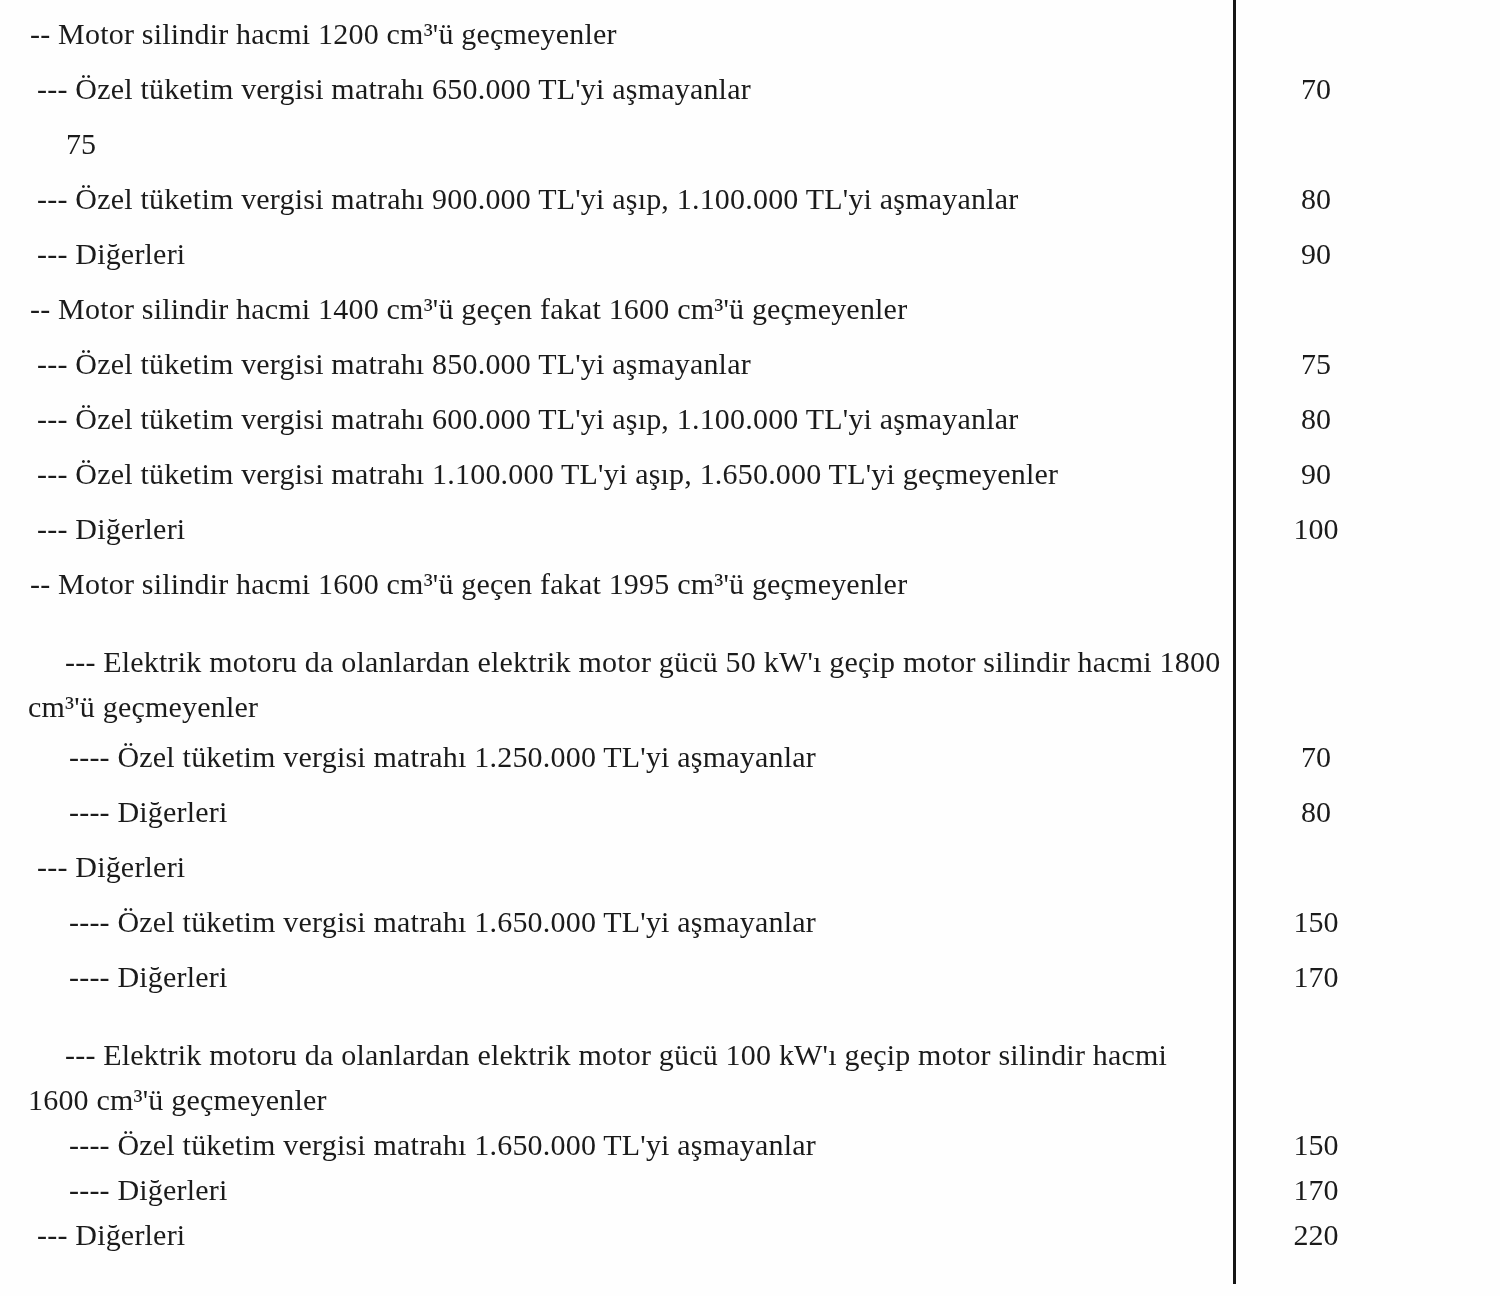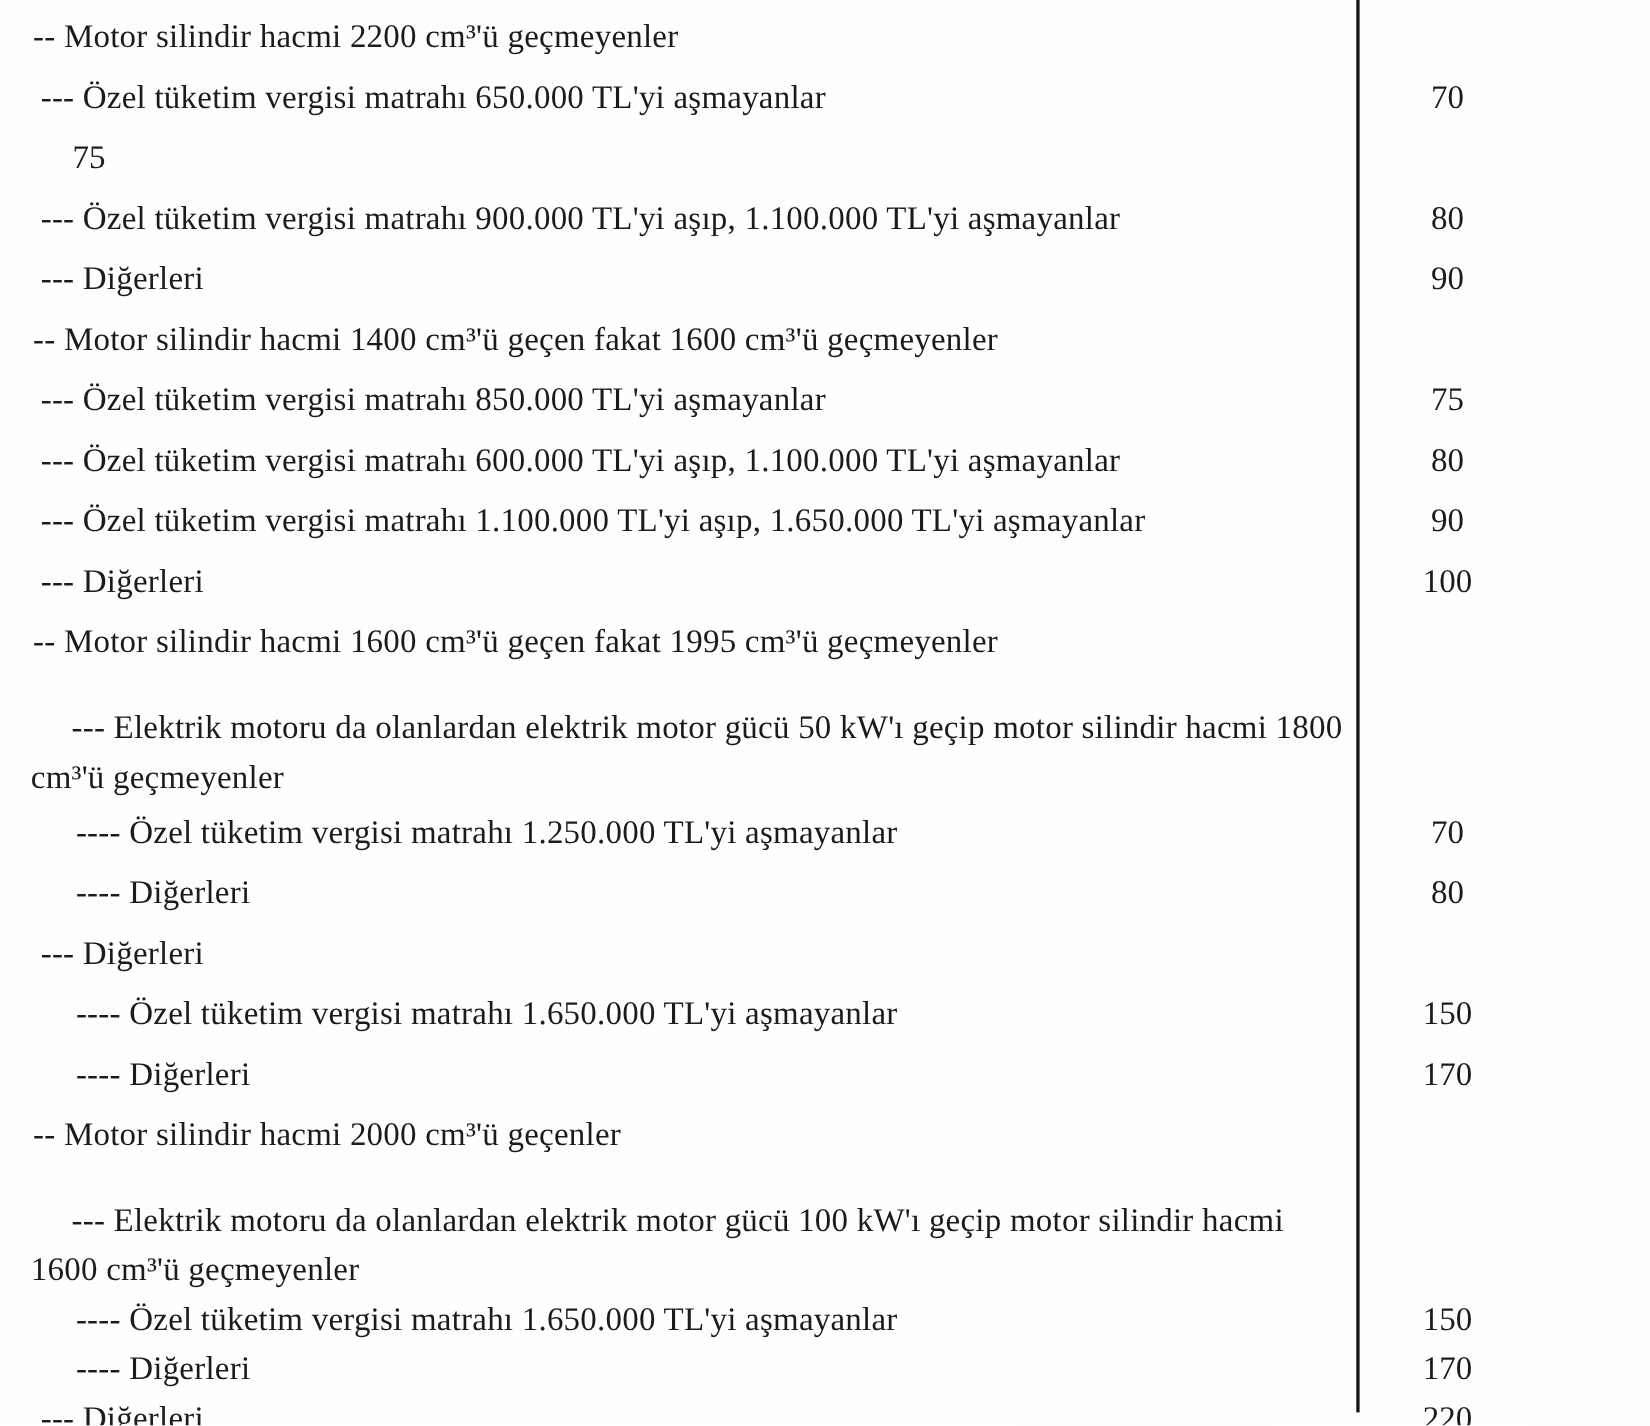--- a/index.html
+++ b/index.html
@@ -57,7 +57,7 @@
   <div class="rows">
 
     <div class="row l2">
-      <div class="cell-label">-- Motor silindir hacmi 2200 cm³'ü geçmeyenler</div>
+      <div class="cell-label">-- Motor silindir hacmi 1200 cm³'ü geçmeyenler</div>
       <div class="cell-value"></div>
     </div>
 

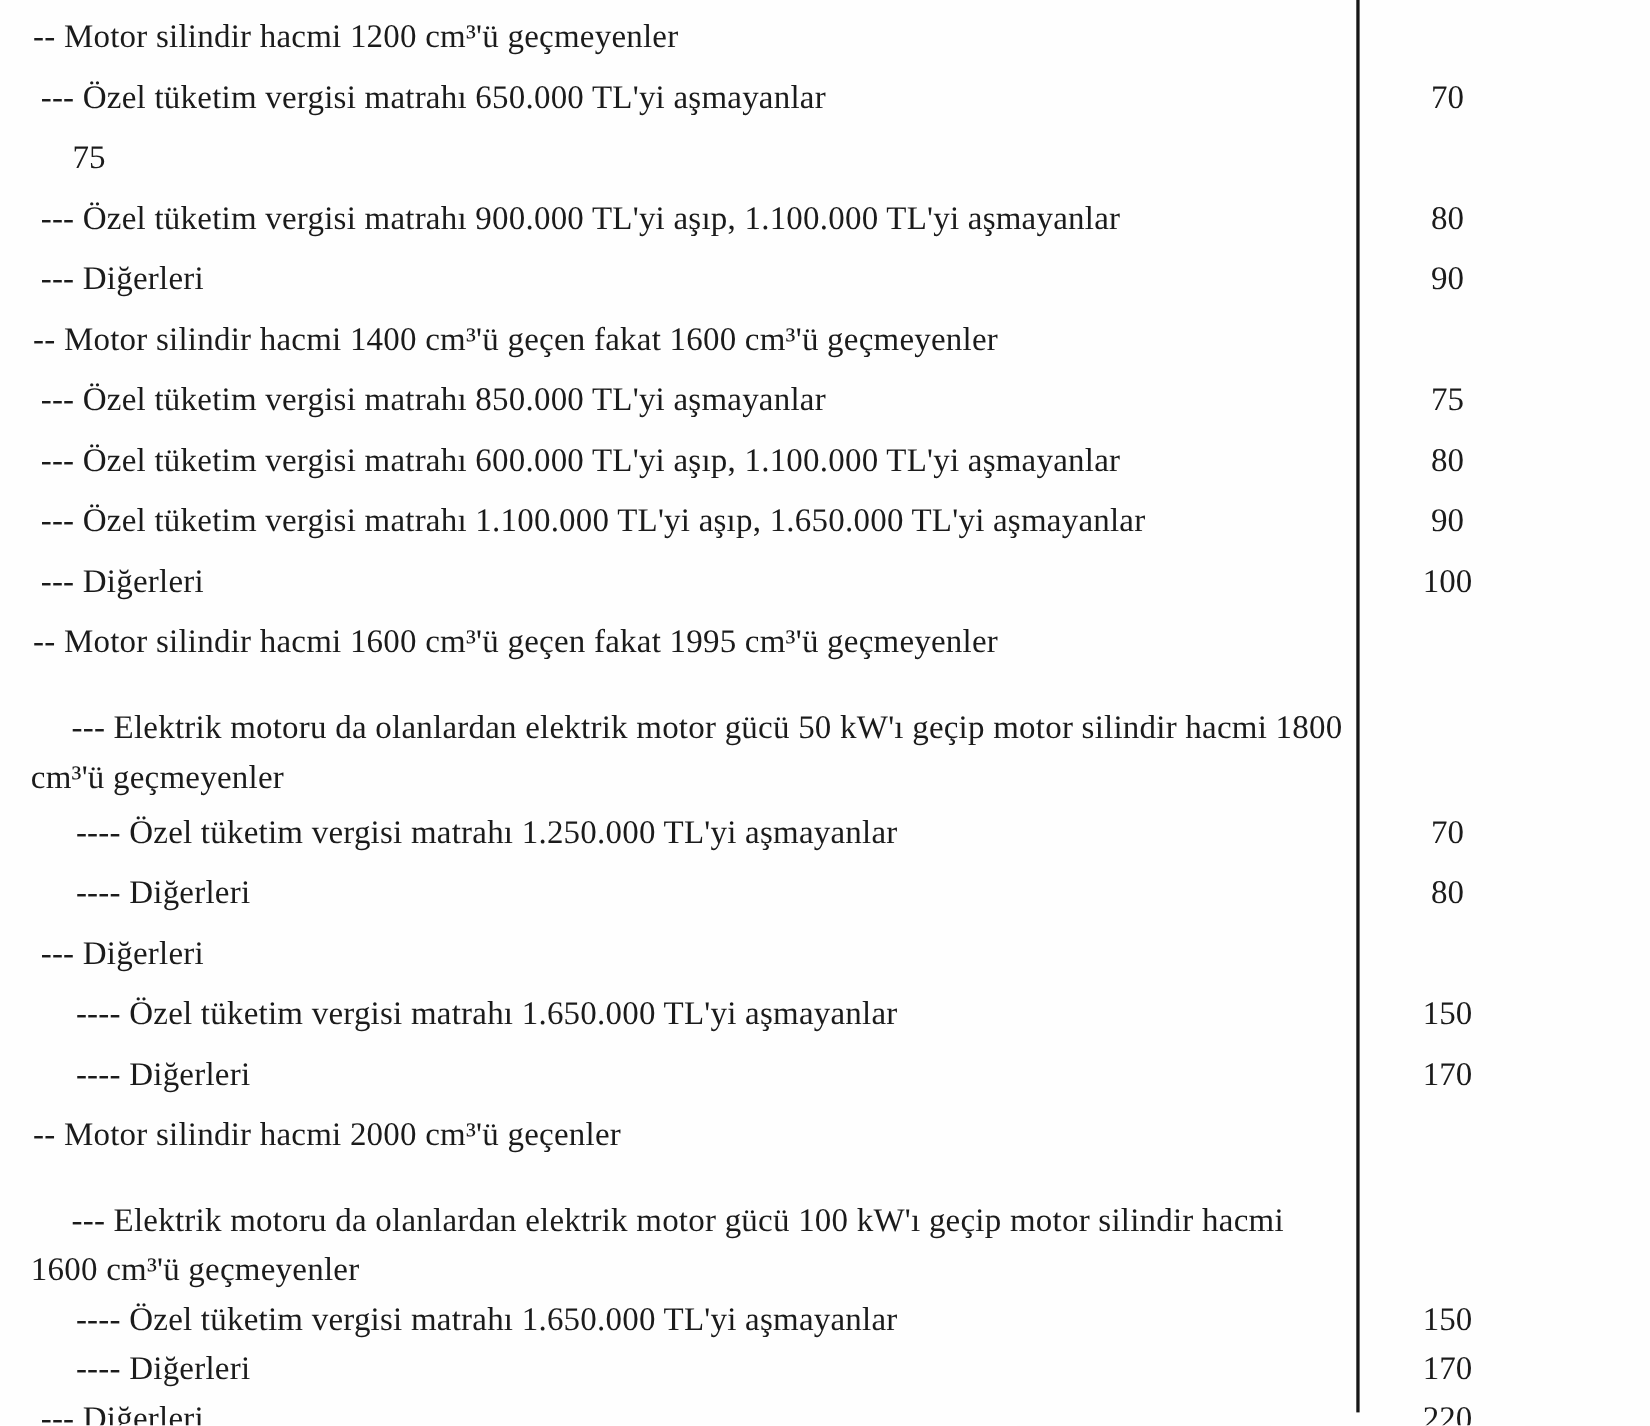--- a/index.html
+++ b/index.html
@@ -96,7 +96,7 @@
     </div>
 
     <div class="row l3">
-      <div class="cell-label">--- Özel tüketim vergisi matrahı 1.100.000 TL'yi aşıp, 1.650.000 TL'yi aşmayanlar</div>
+      <div class="cell-label">--- Özel tüketim vergisi matrahı 1.100.000 TL'yi aşıp, 1.650.000 TL'yi geçmeyenler</div>
       <div class="cell-value">90</div>
     </div>
 

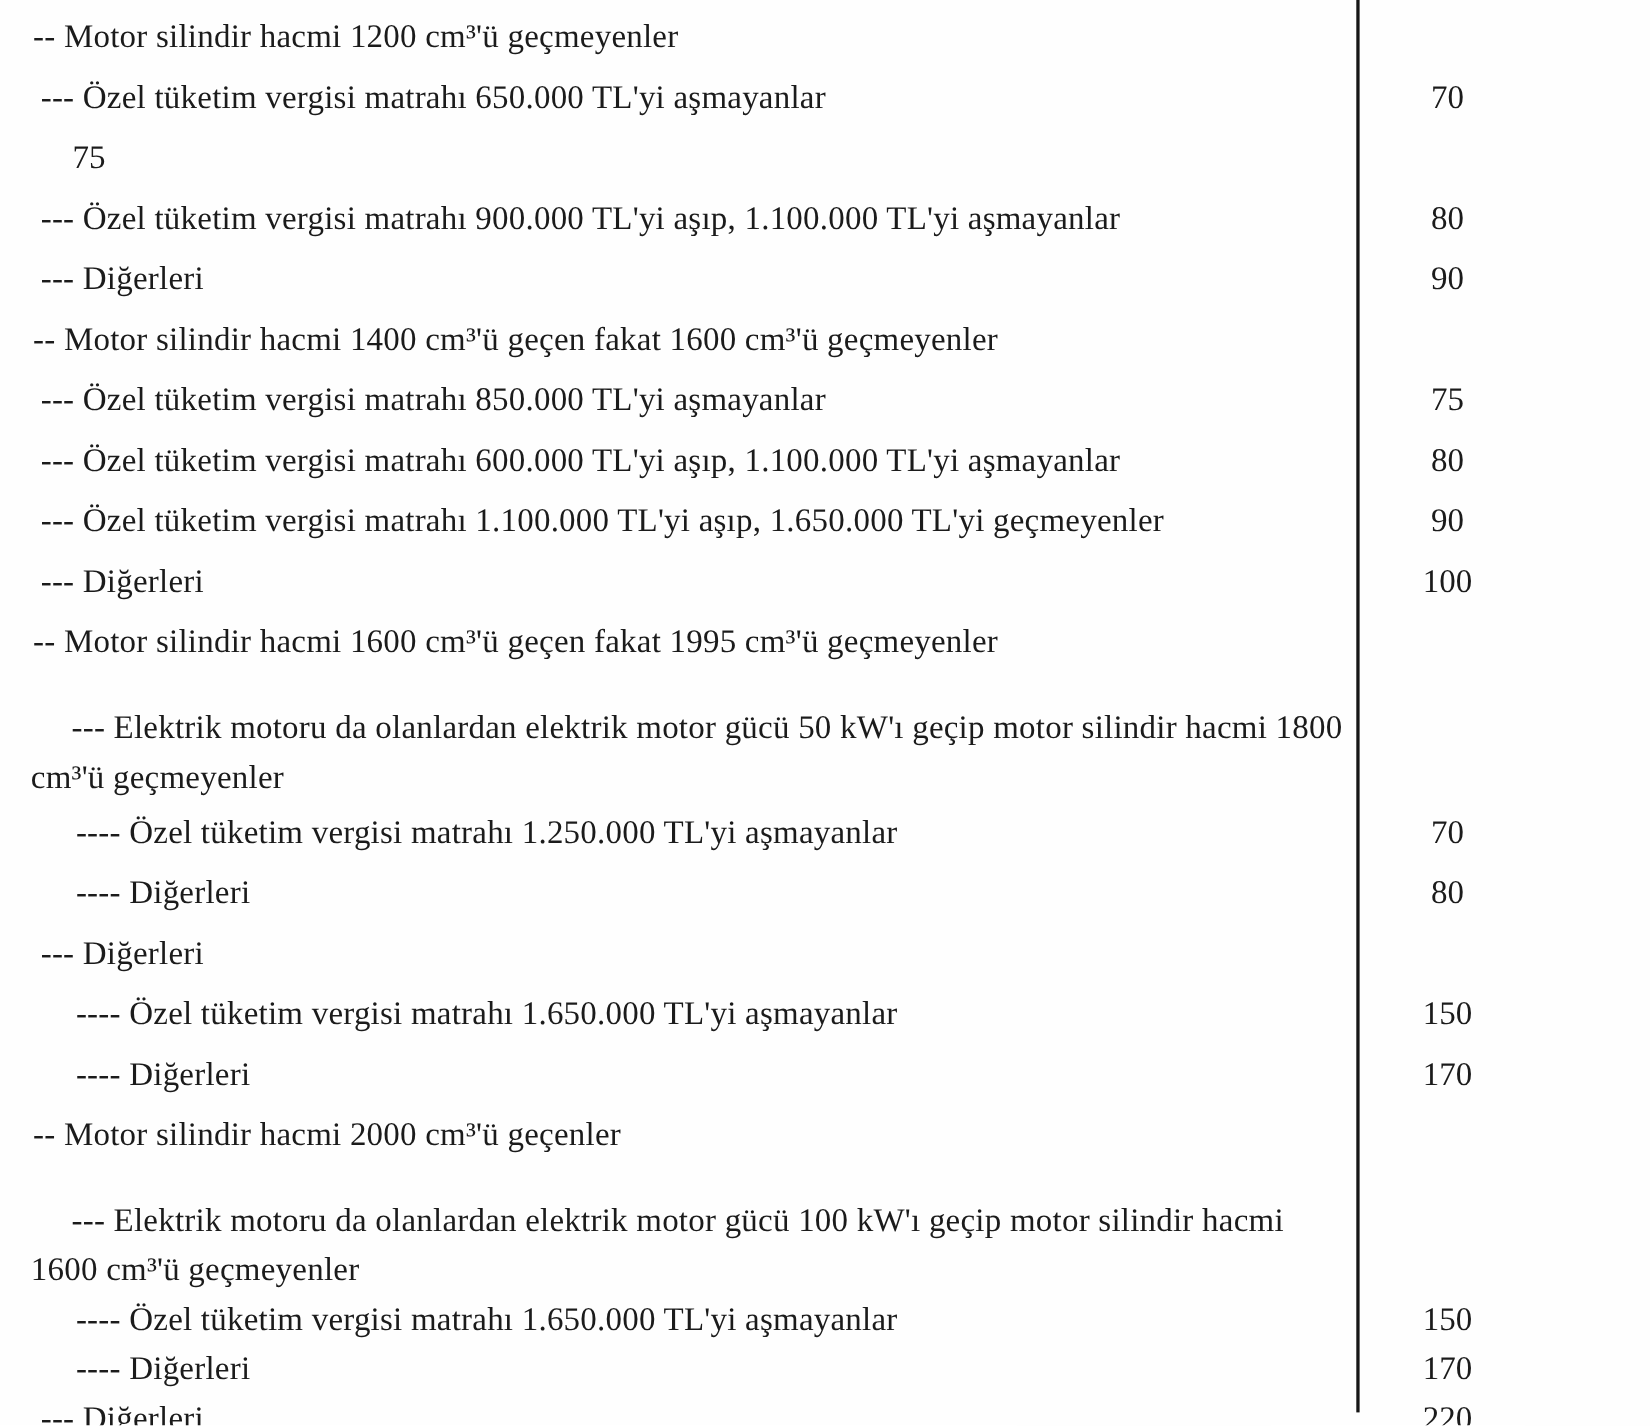--- a/index.html
+++ b/index.html
@@ -140,10 +140,6 @@
       <div class="cell-value">170</div>
     </div>
 
-    <div class="row l2">
-      <div class="cell-label">-- Motor silindir hacmi 2000 cm³'ü geçenler</div>
-      <div class="cell-value"></div>
-    </div>
 
     <div class="row l3 r-wrap">
       <div class="cell-label">--- Elektrik motoru da olanlardan elektrik motor gücü 100 kW'ı geçip motor silindir hacmi 1600 cm³'ü geçmeyenler</div>

